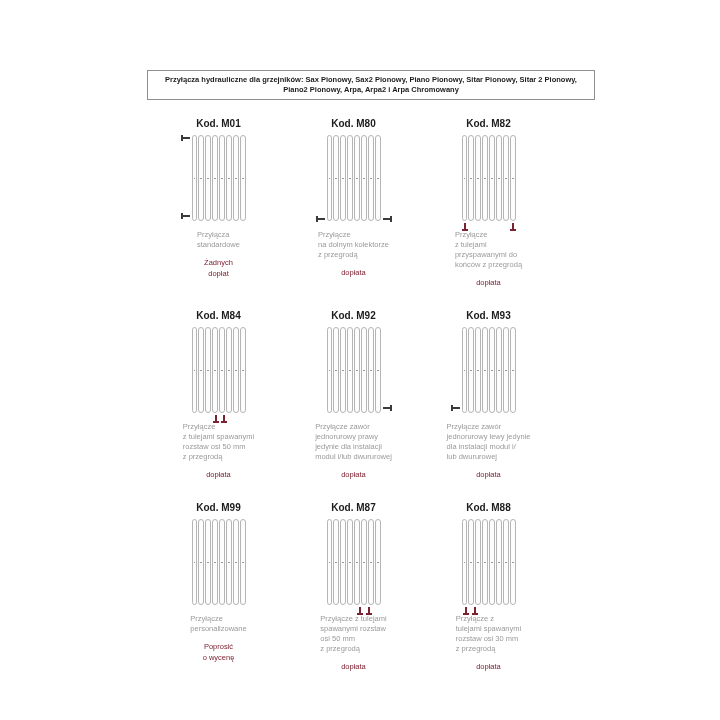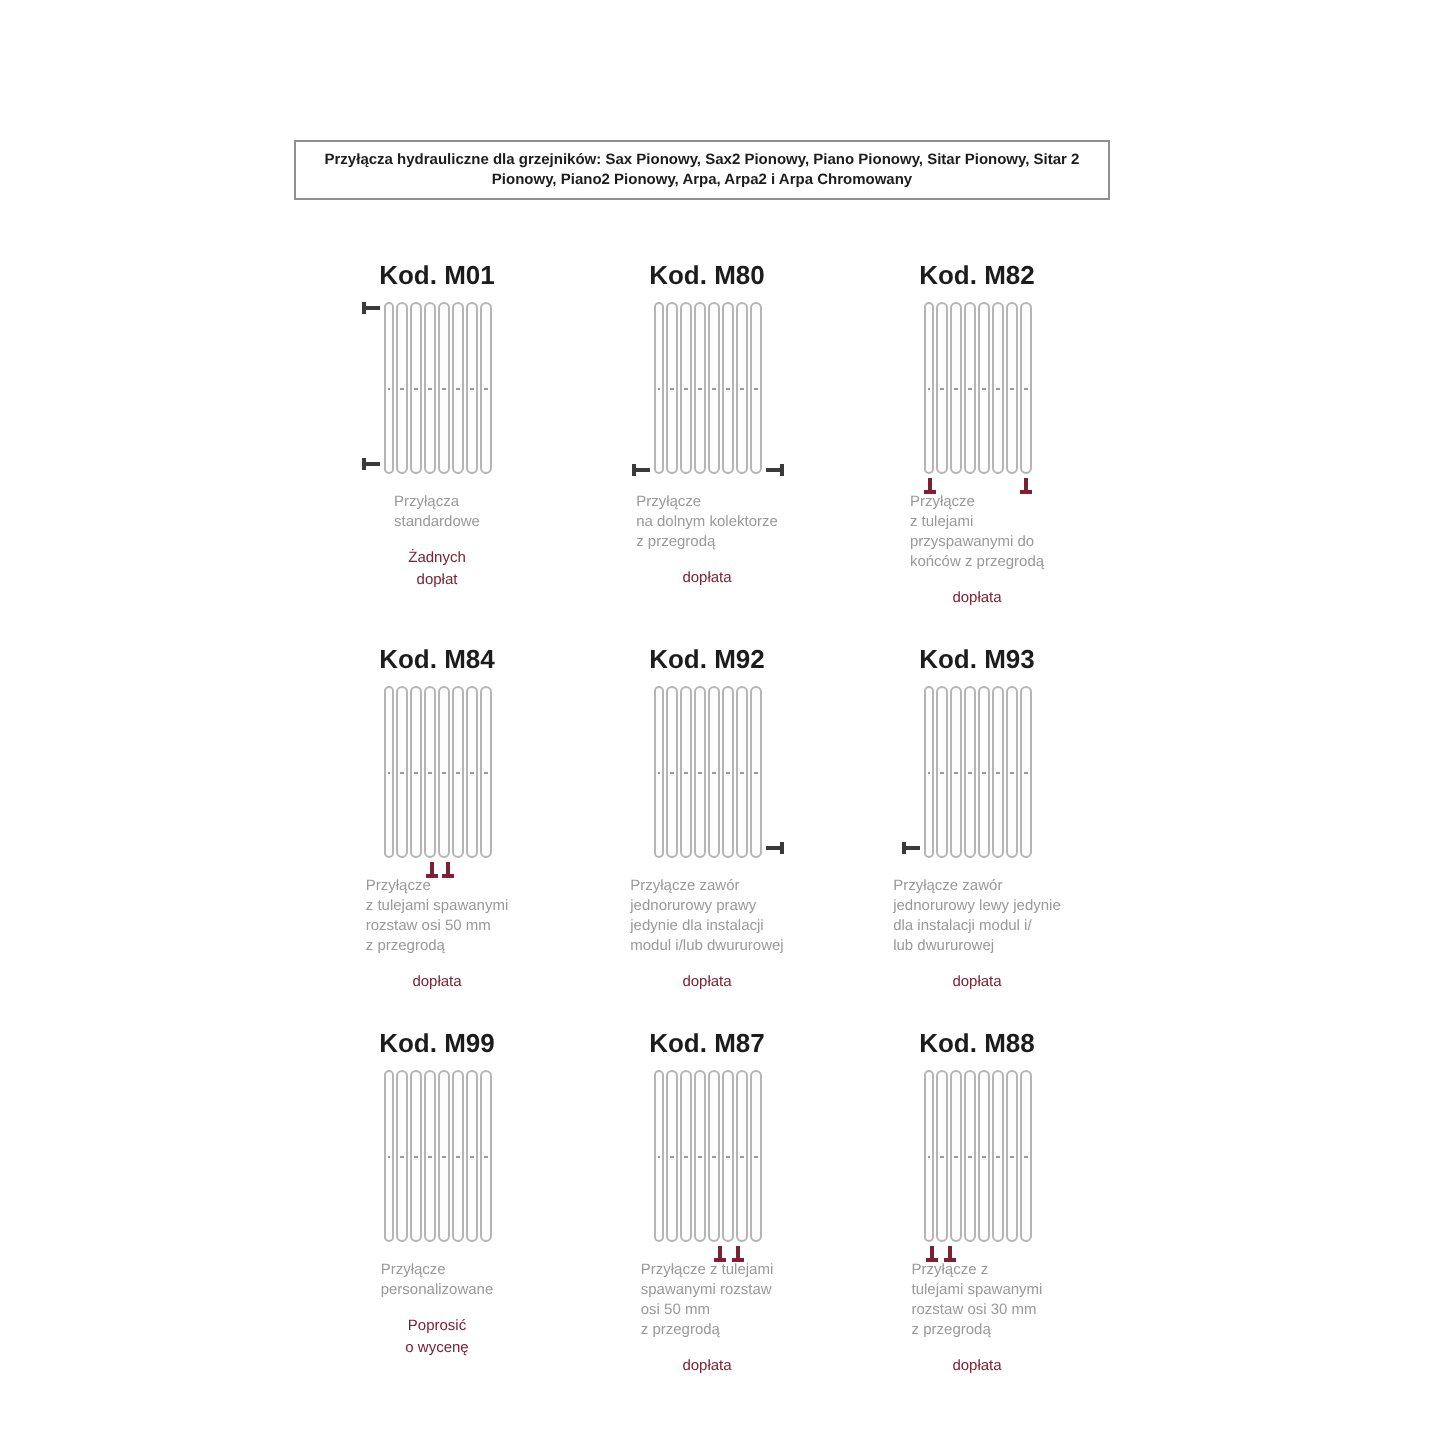--- a/index.html
+++ b/index.html
@@ -9,7 +9,7 @@
     position: relative; overflow: hidden;
   }
   .header-box {
-    position: absolute; left: 147px; top: 70px; width: 408px;
+    position: absolute; left: 147px; top: 70px; width: 448px;
     box-sizing: border-box; border: 1px solid #8f8f8f;
     padding: 4px 8px; text-align: center;
     font-size: 7.5px; font-weight: bold; color: #1c1c1c;

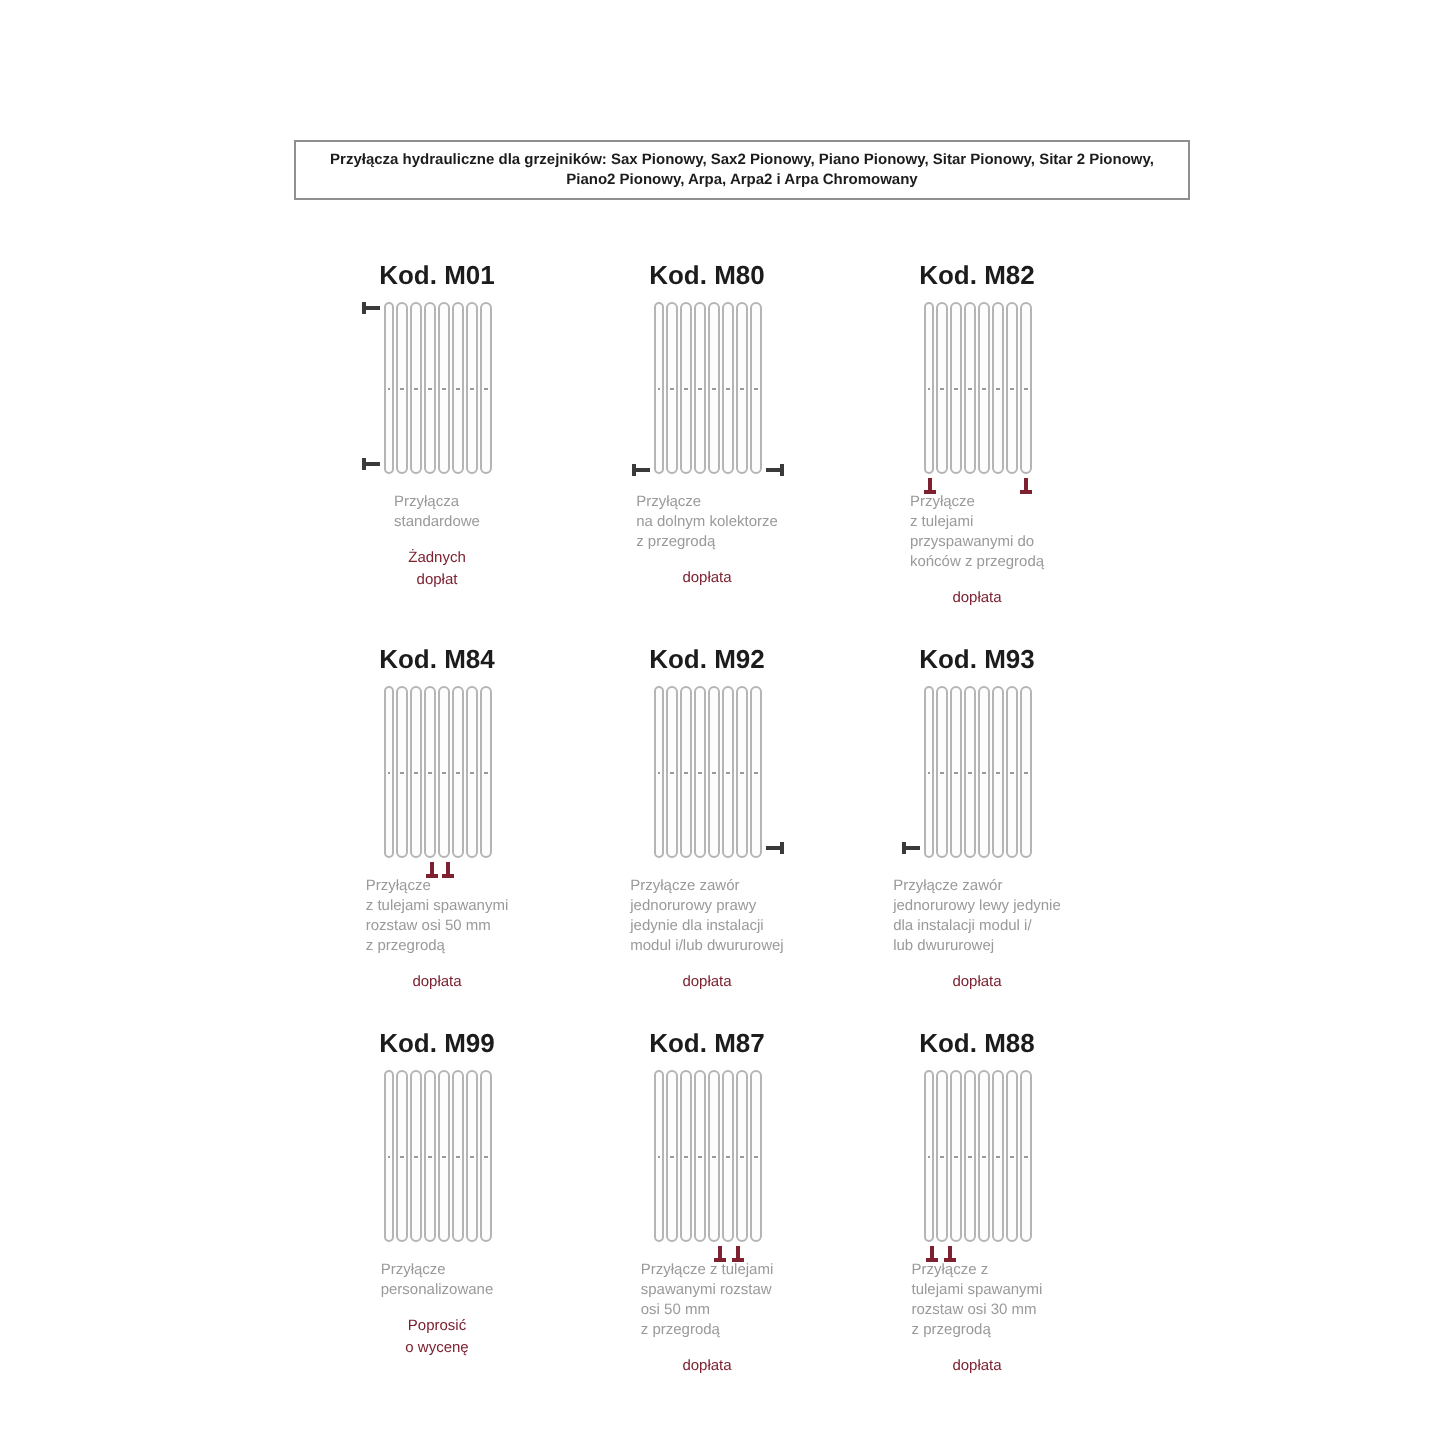--- a/index.html
+++ b/index.html
@@ -21,7 +21,7 @@
     grid-auto-rows: 192px;
   }
   .cell { display: flex; flex-direction: column; align-items: center; }
-  .code { font-size: 13px; font-weight: bold; color: #1c1c1c; margin-top: 16px; text-align: right; }
+  .code { font-size: 10px; font-weight: bold; color: #1c1c1c; margin-top: 4px; text-align: right; }
   .radiator {
     position: relative; width: 56px; height: 86px;
     margin-top: 6px; display: flex; gap: 1px; padding: 0 1px; box-sizing: border-box;

